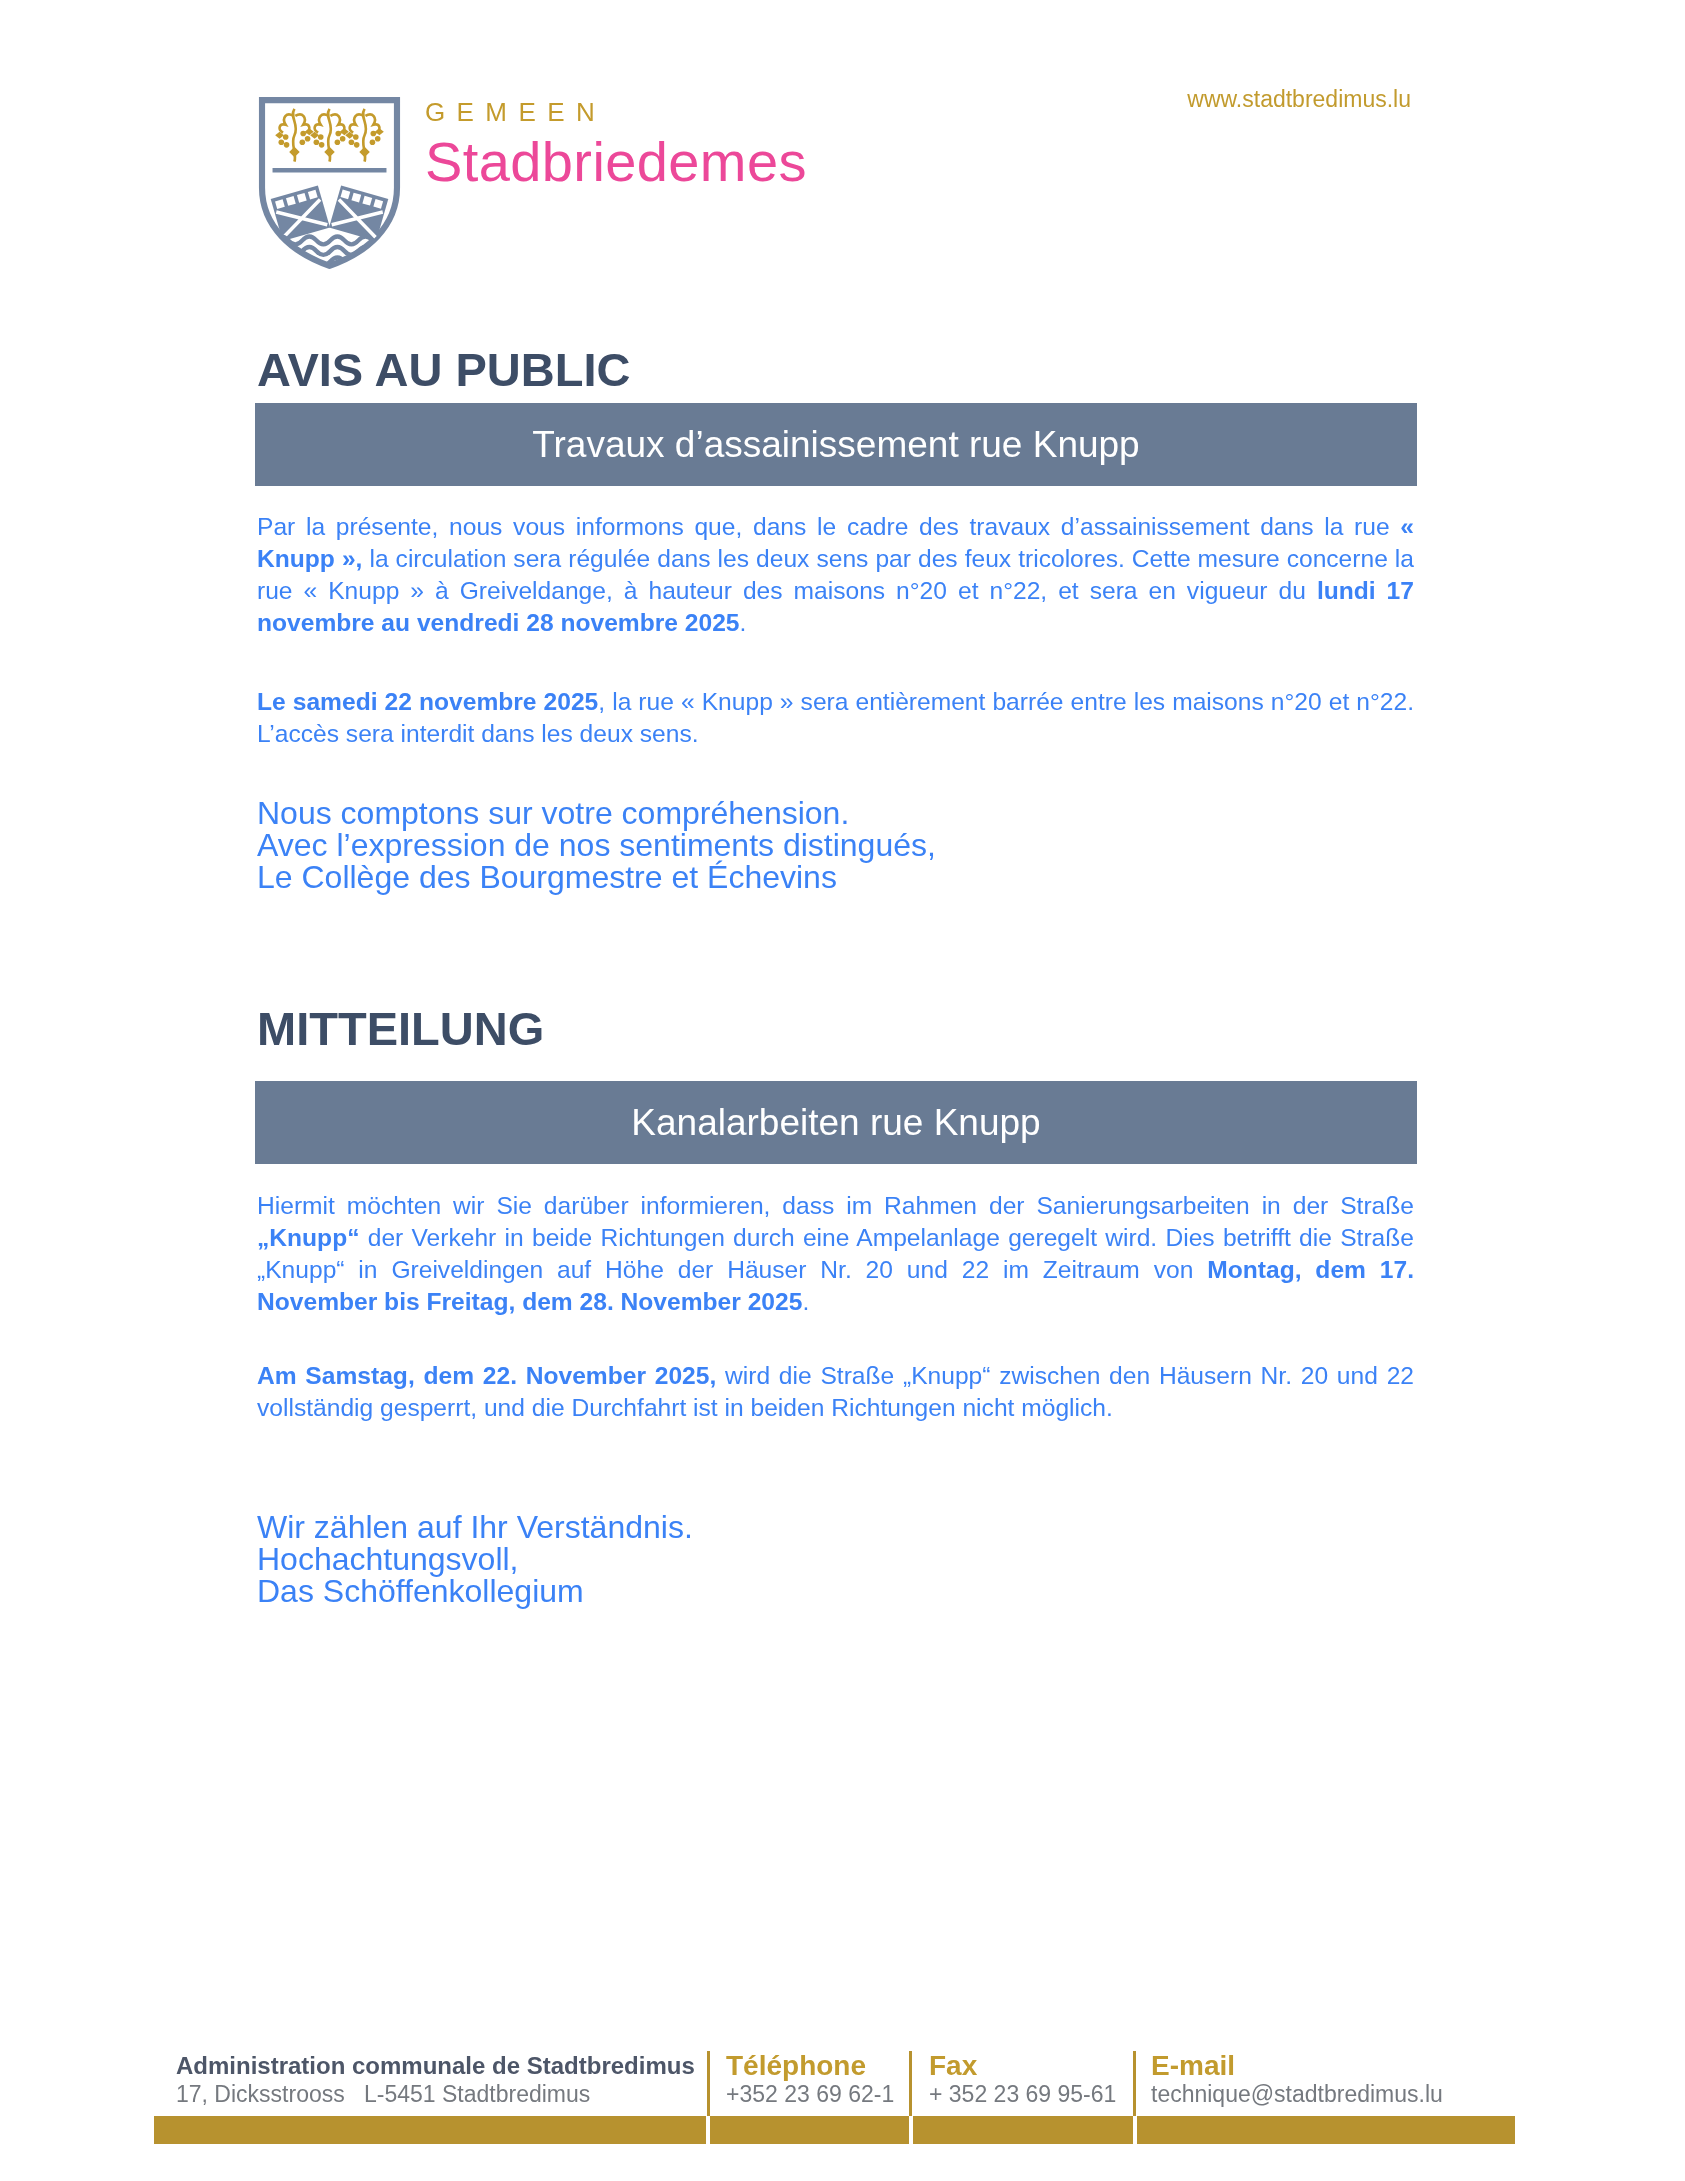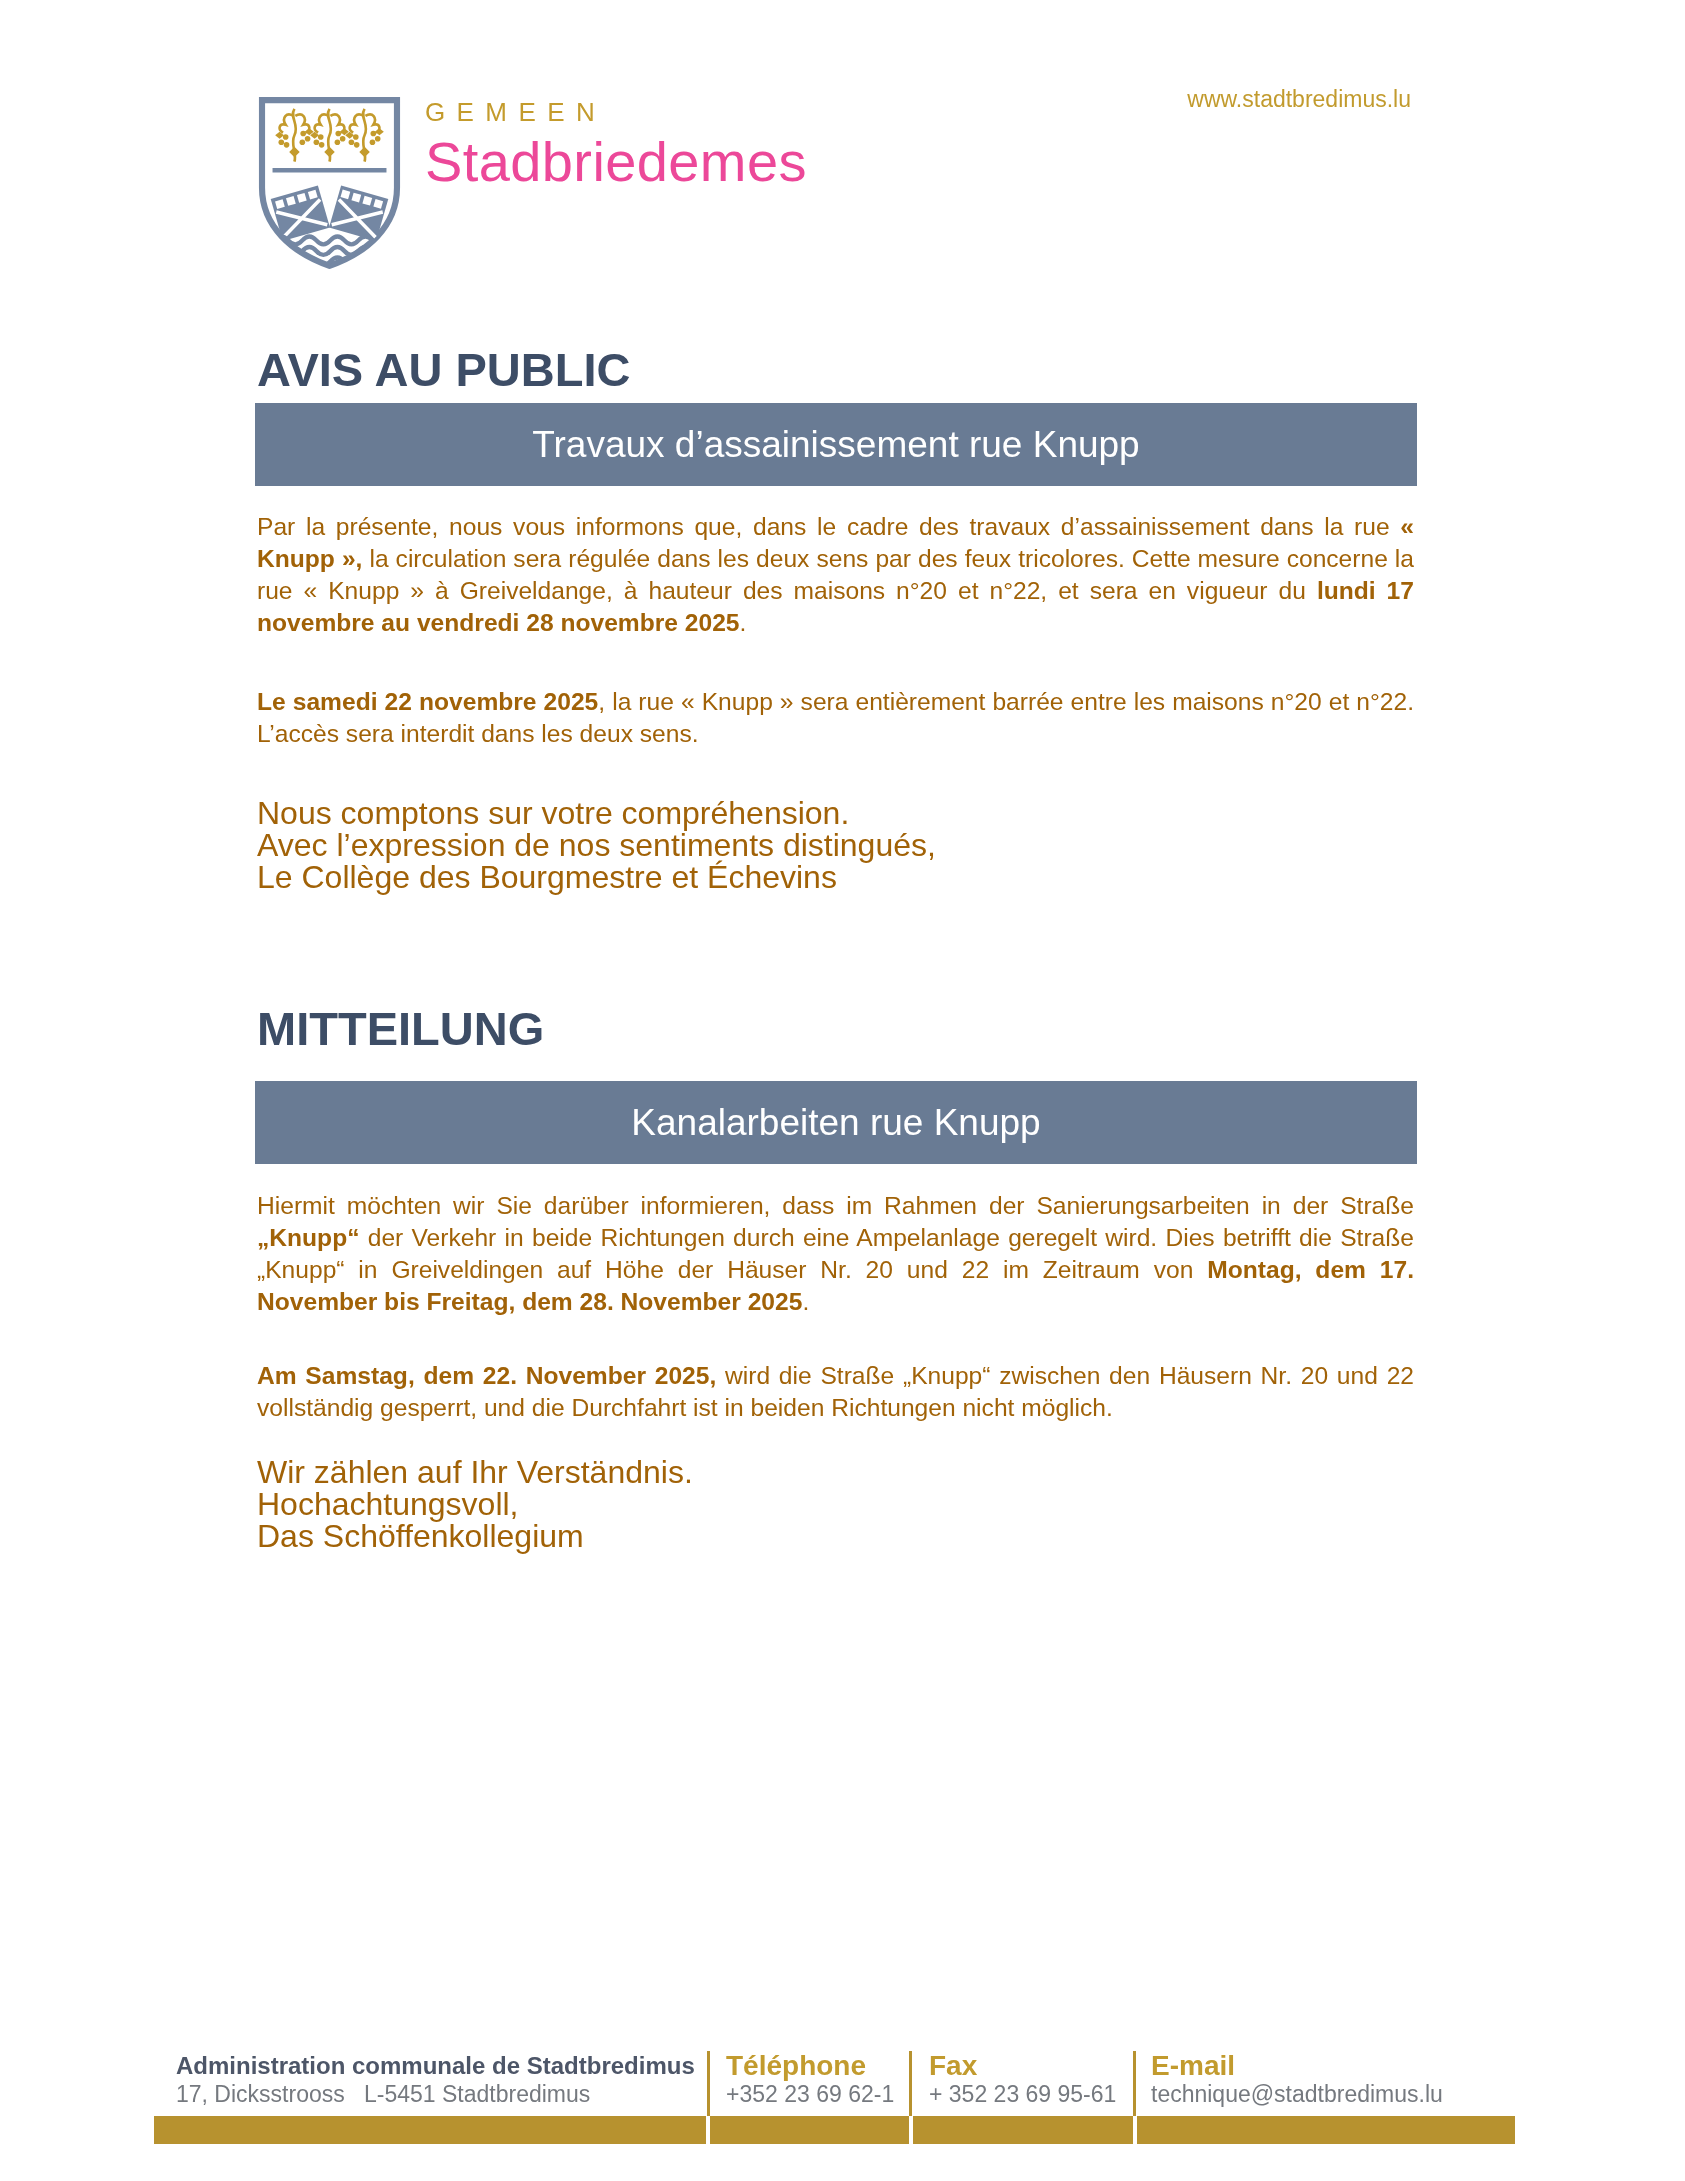--- a/index.html
+++ b/index.html
@@ -22,7 +22,7 @@
   .b-fr{top:403px;}
   .b-de{top:1081px;}
   
-  .body-block{position:absolute;left:257px;width:1157px;color:#a16207;}
+  .body-block{position:absolute;left:257px;width:1157px;color:#3b82f6;}
   .bb-fr{top:511px;}
   .bb-de{top:1190px;}
   .body-block p{font-size:24.6px;line-height:32px;margin:0;text-align:justify;}

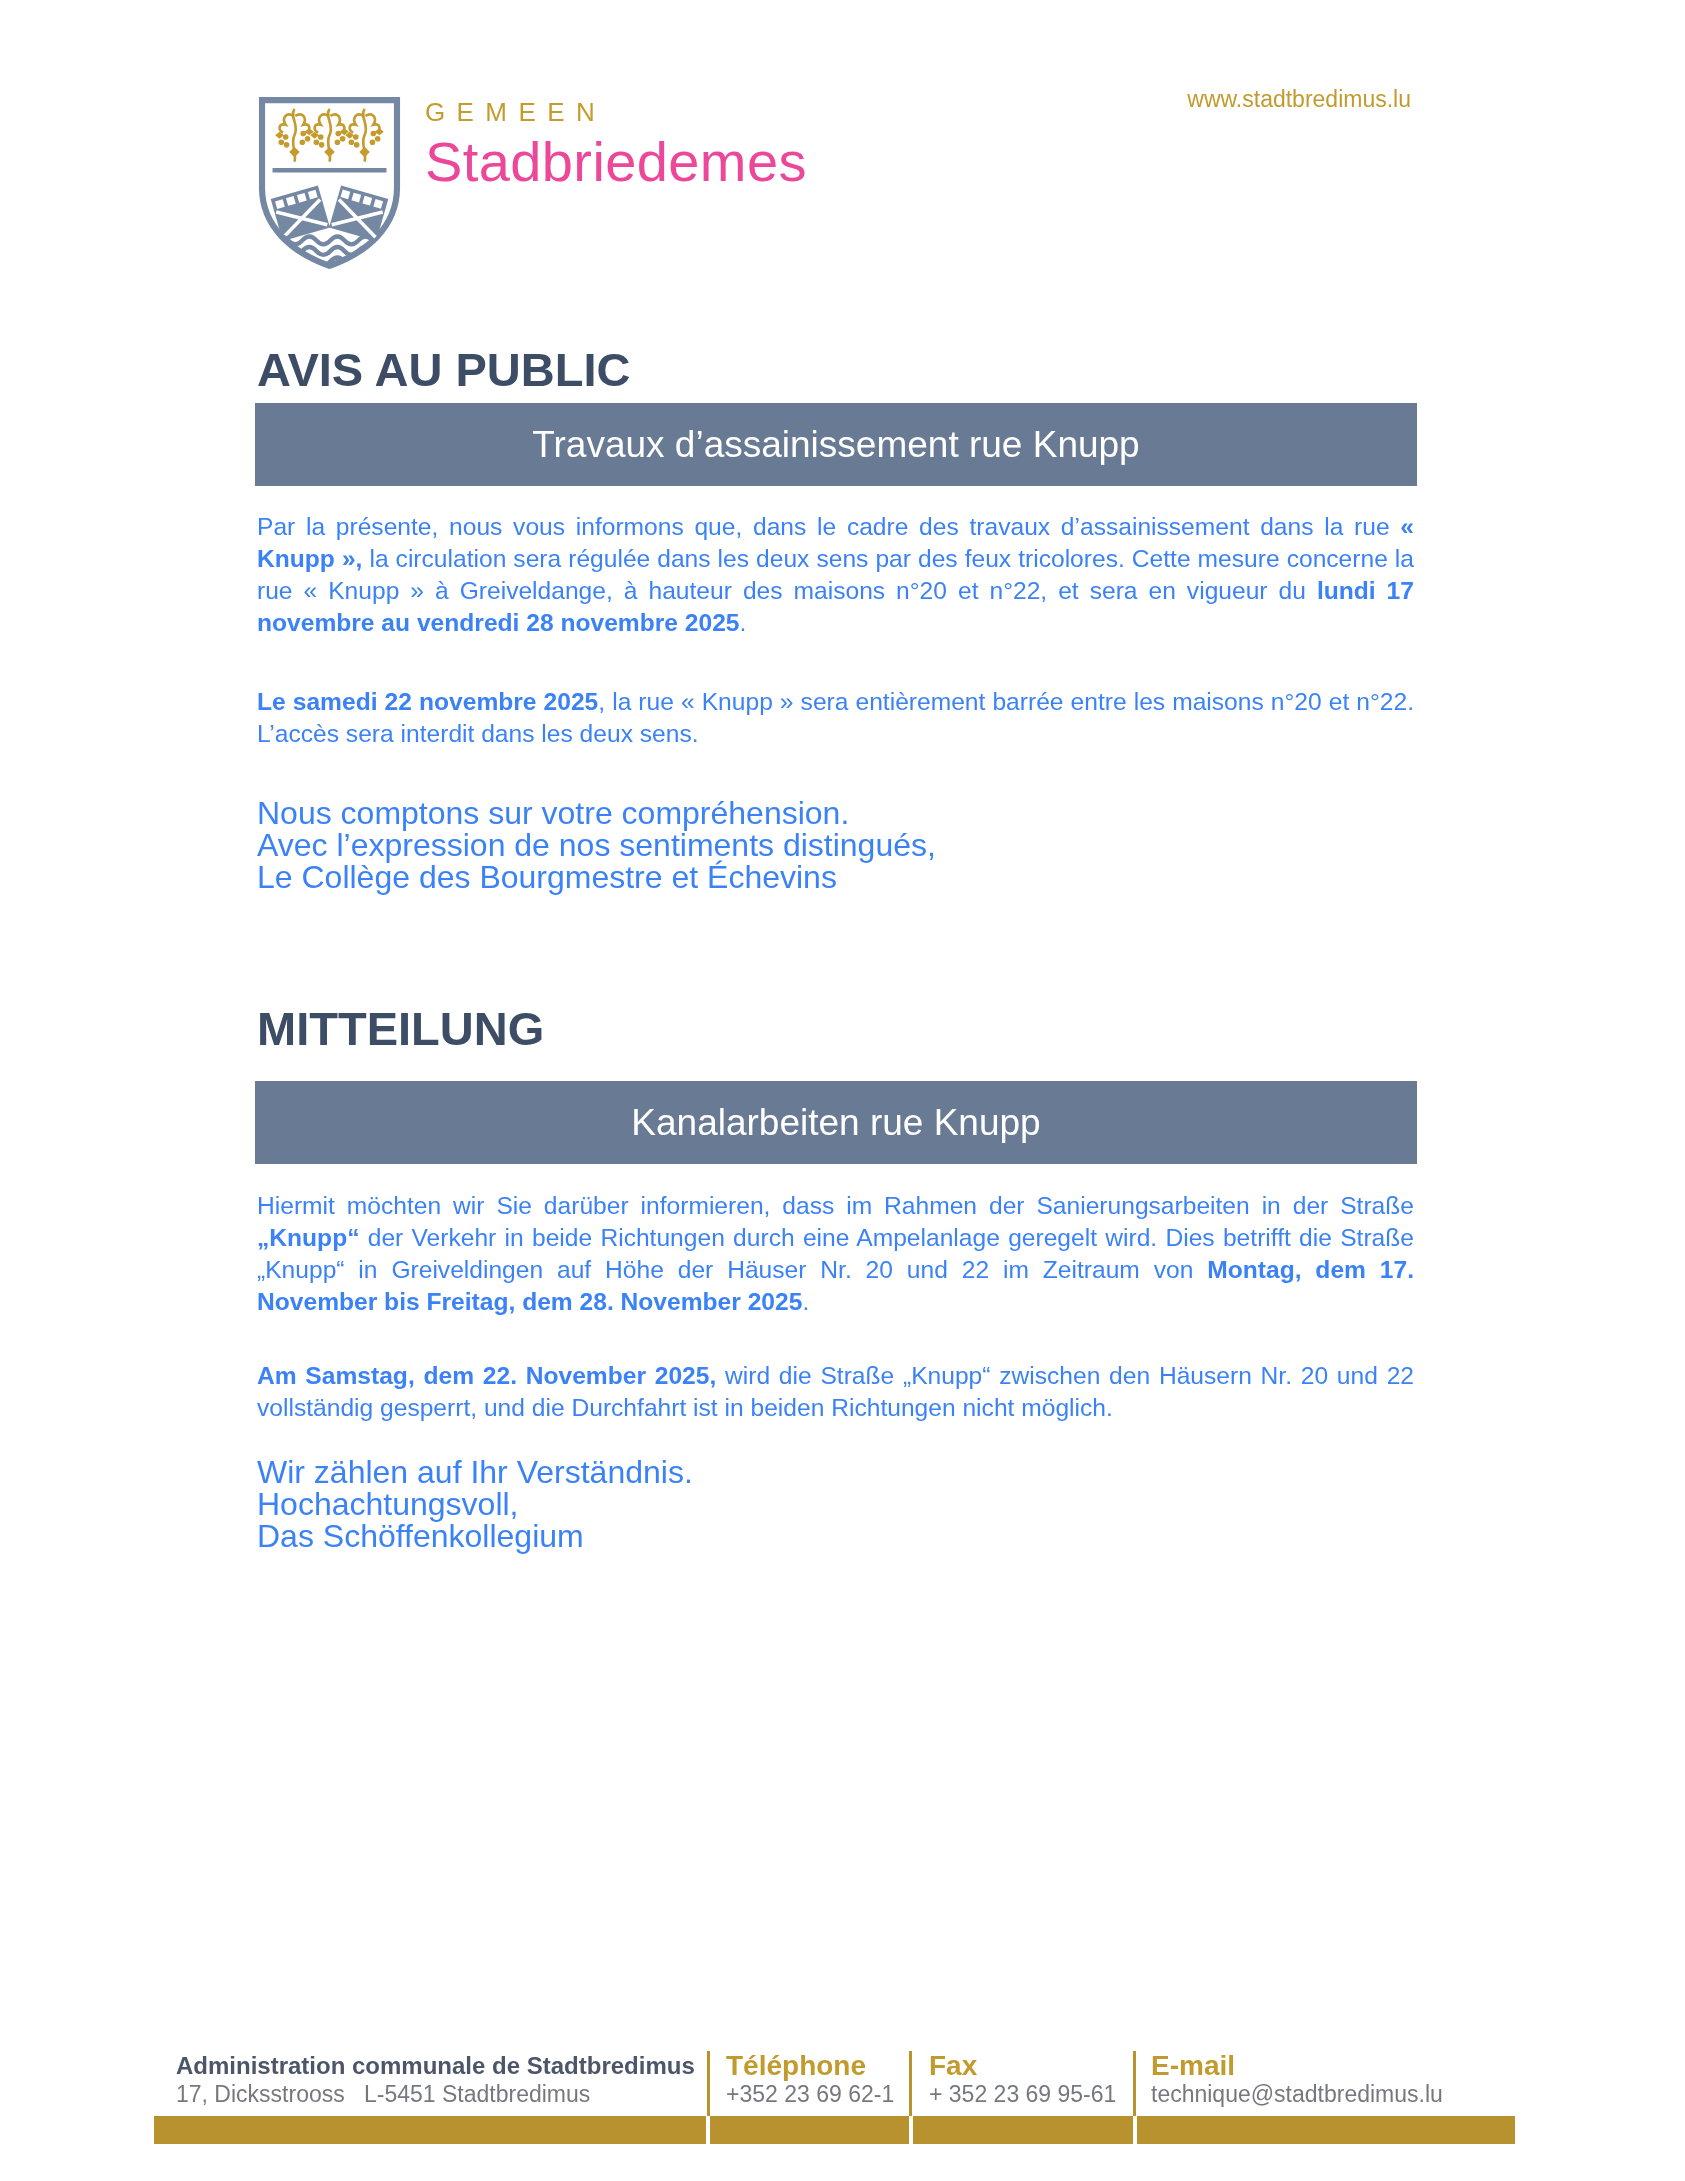--- a/index.html
+++ b/index.html
@@ -29,7 +29,7 @@
   .bb-fr p.p1{margin-bottom:47px;}
   .bb-fr p.p2{margin-bottom:47px;}
   .bb-de p.p1{margin-bottom:42px;}
-  .bb-de p.p2{margin-bottom:32px;}
+  .bb-de p.p2{margin-bottom:87px;}
   .closing div{font-size:32px;line-height:32px;text-align:left;}
   strong{font-weight:700;}
   

